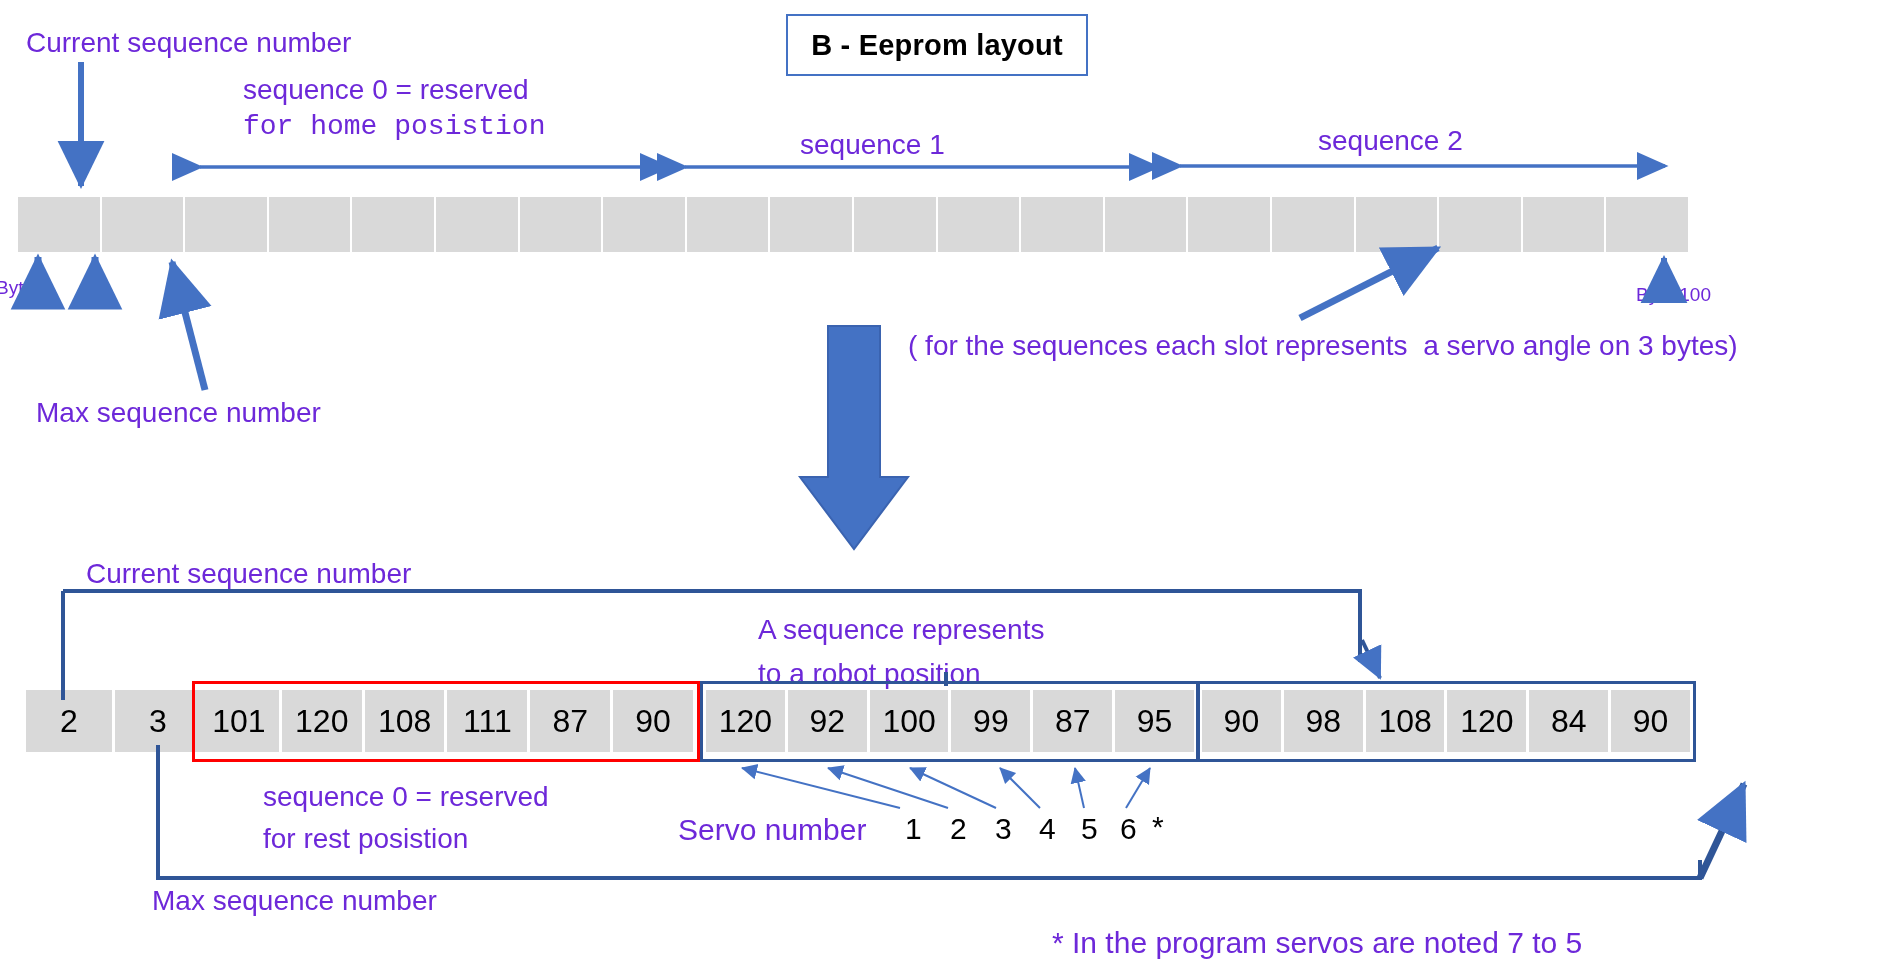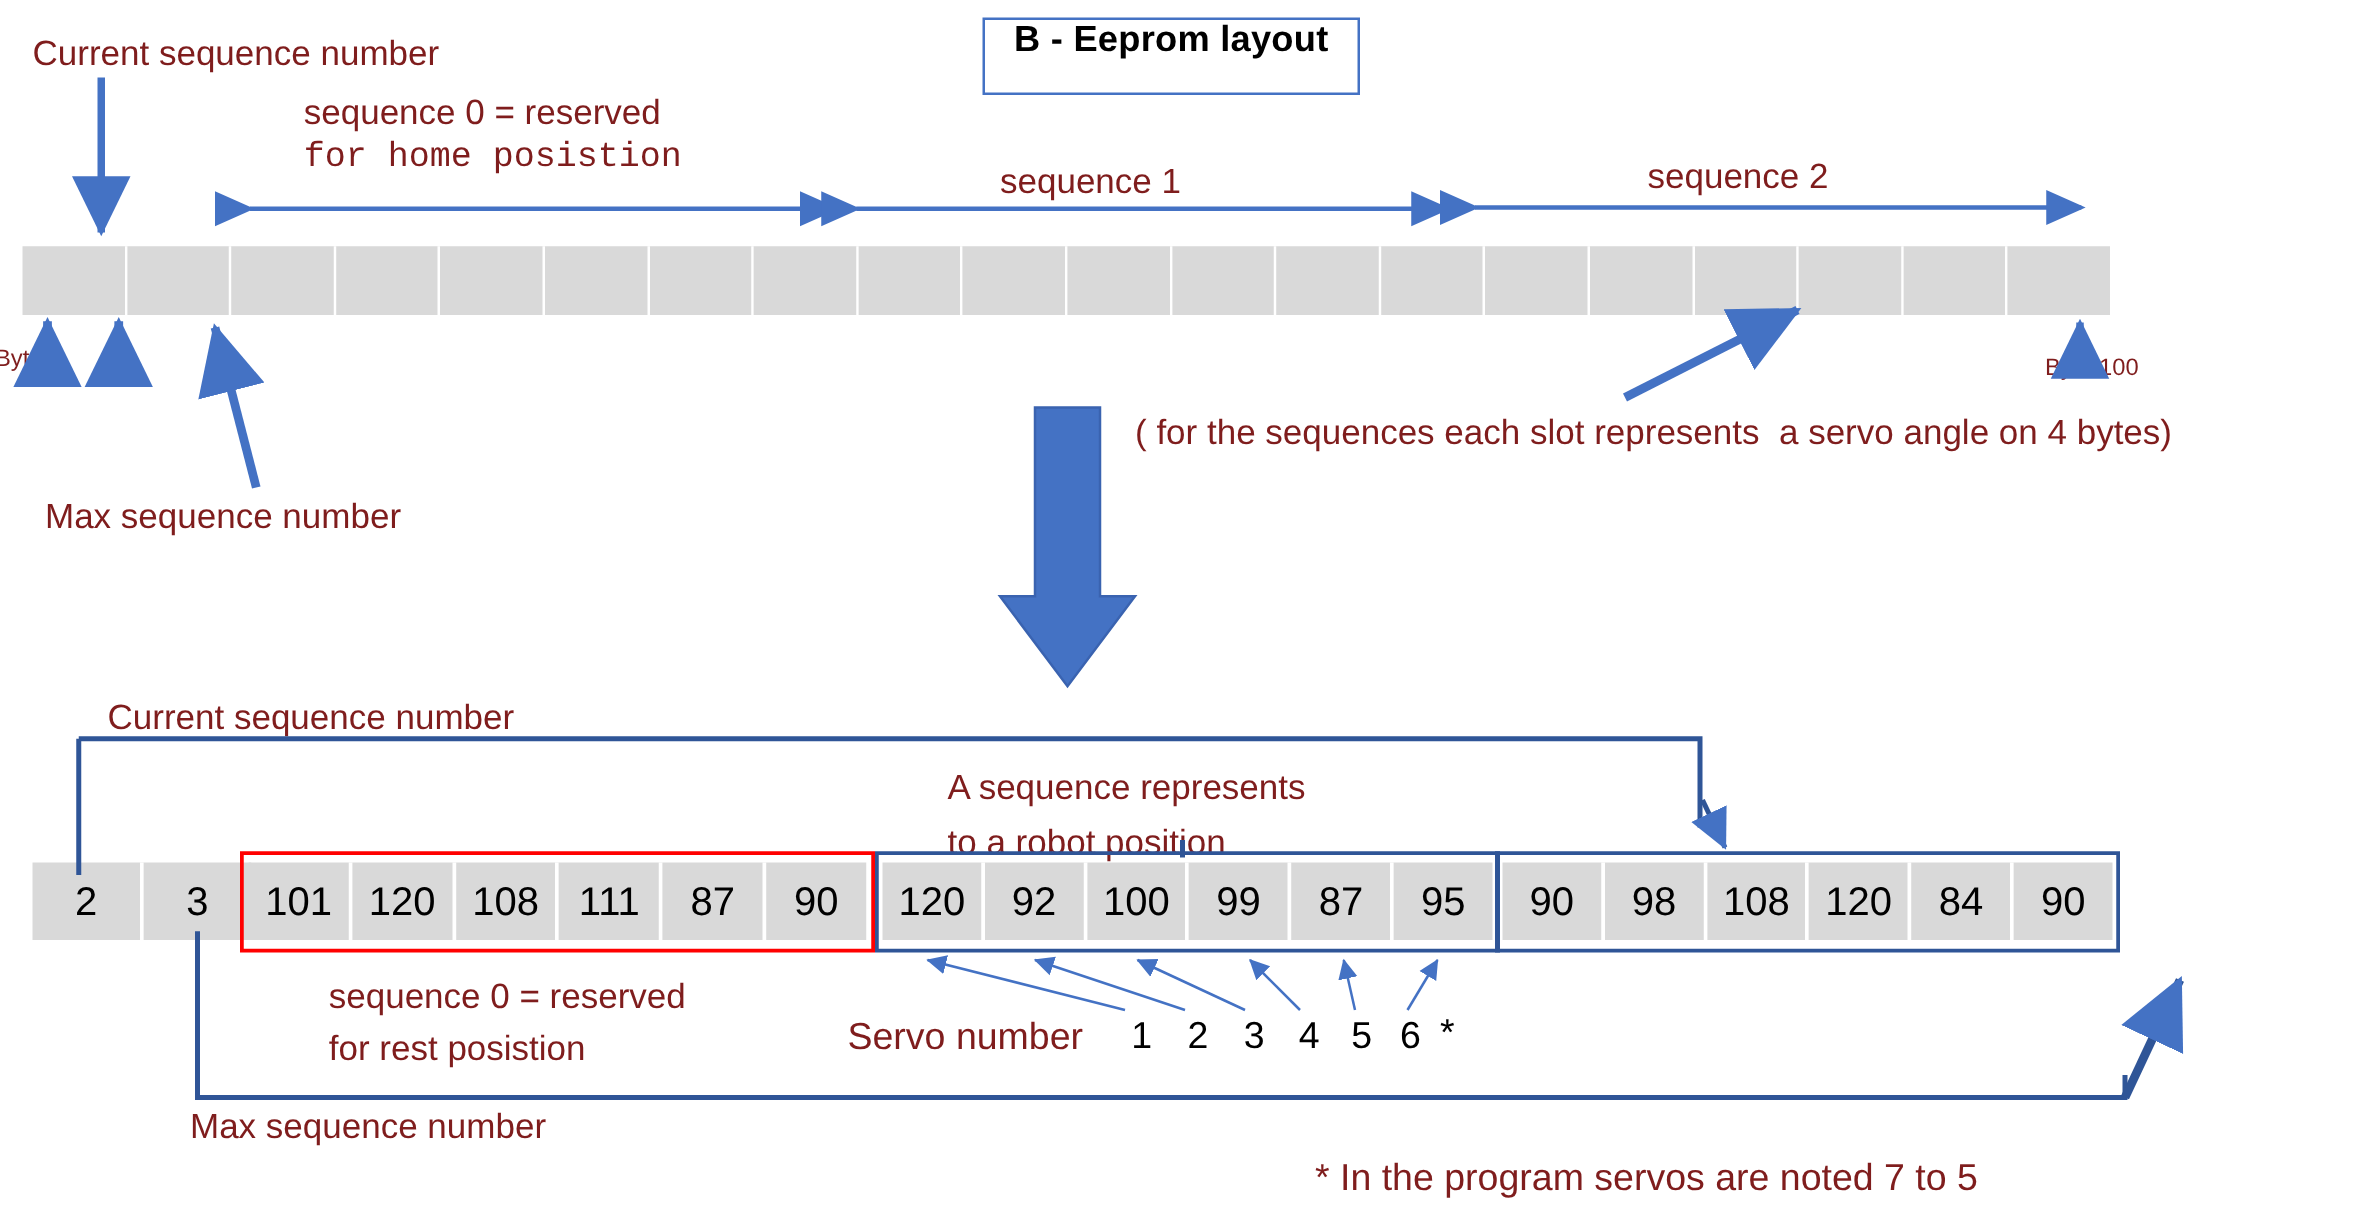--- a/index.html
+++ b/index.html
@@ -9,7 +9,7 @@
     color:#000000;
   }
   .abs{position:absolute;}
-  .txt{position:absolute;white-space:pre;line-height:1.18;color:#7f1d1d;}
+  .txt{position:absolute;white-space:pre;line-height:1.18;color:#6d28d9;}
   .t28{font-size:28px;}
   .t19{font-size:19px;}
   .t30{font-size:30px;}

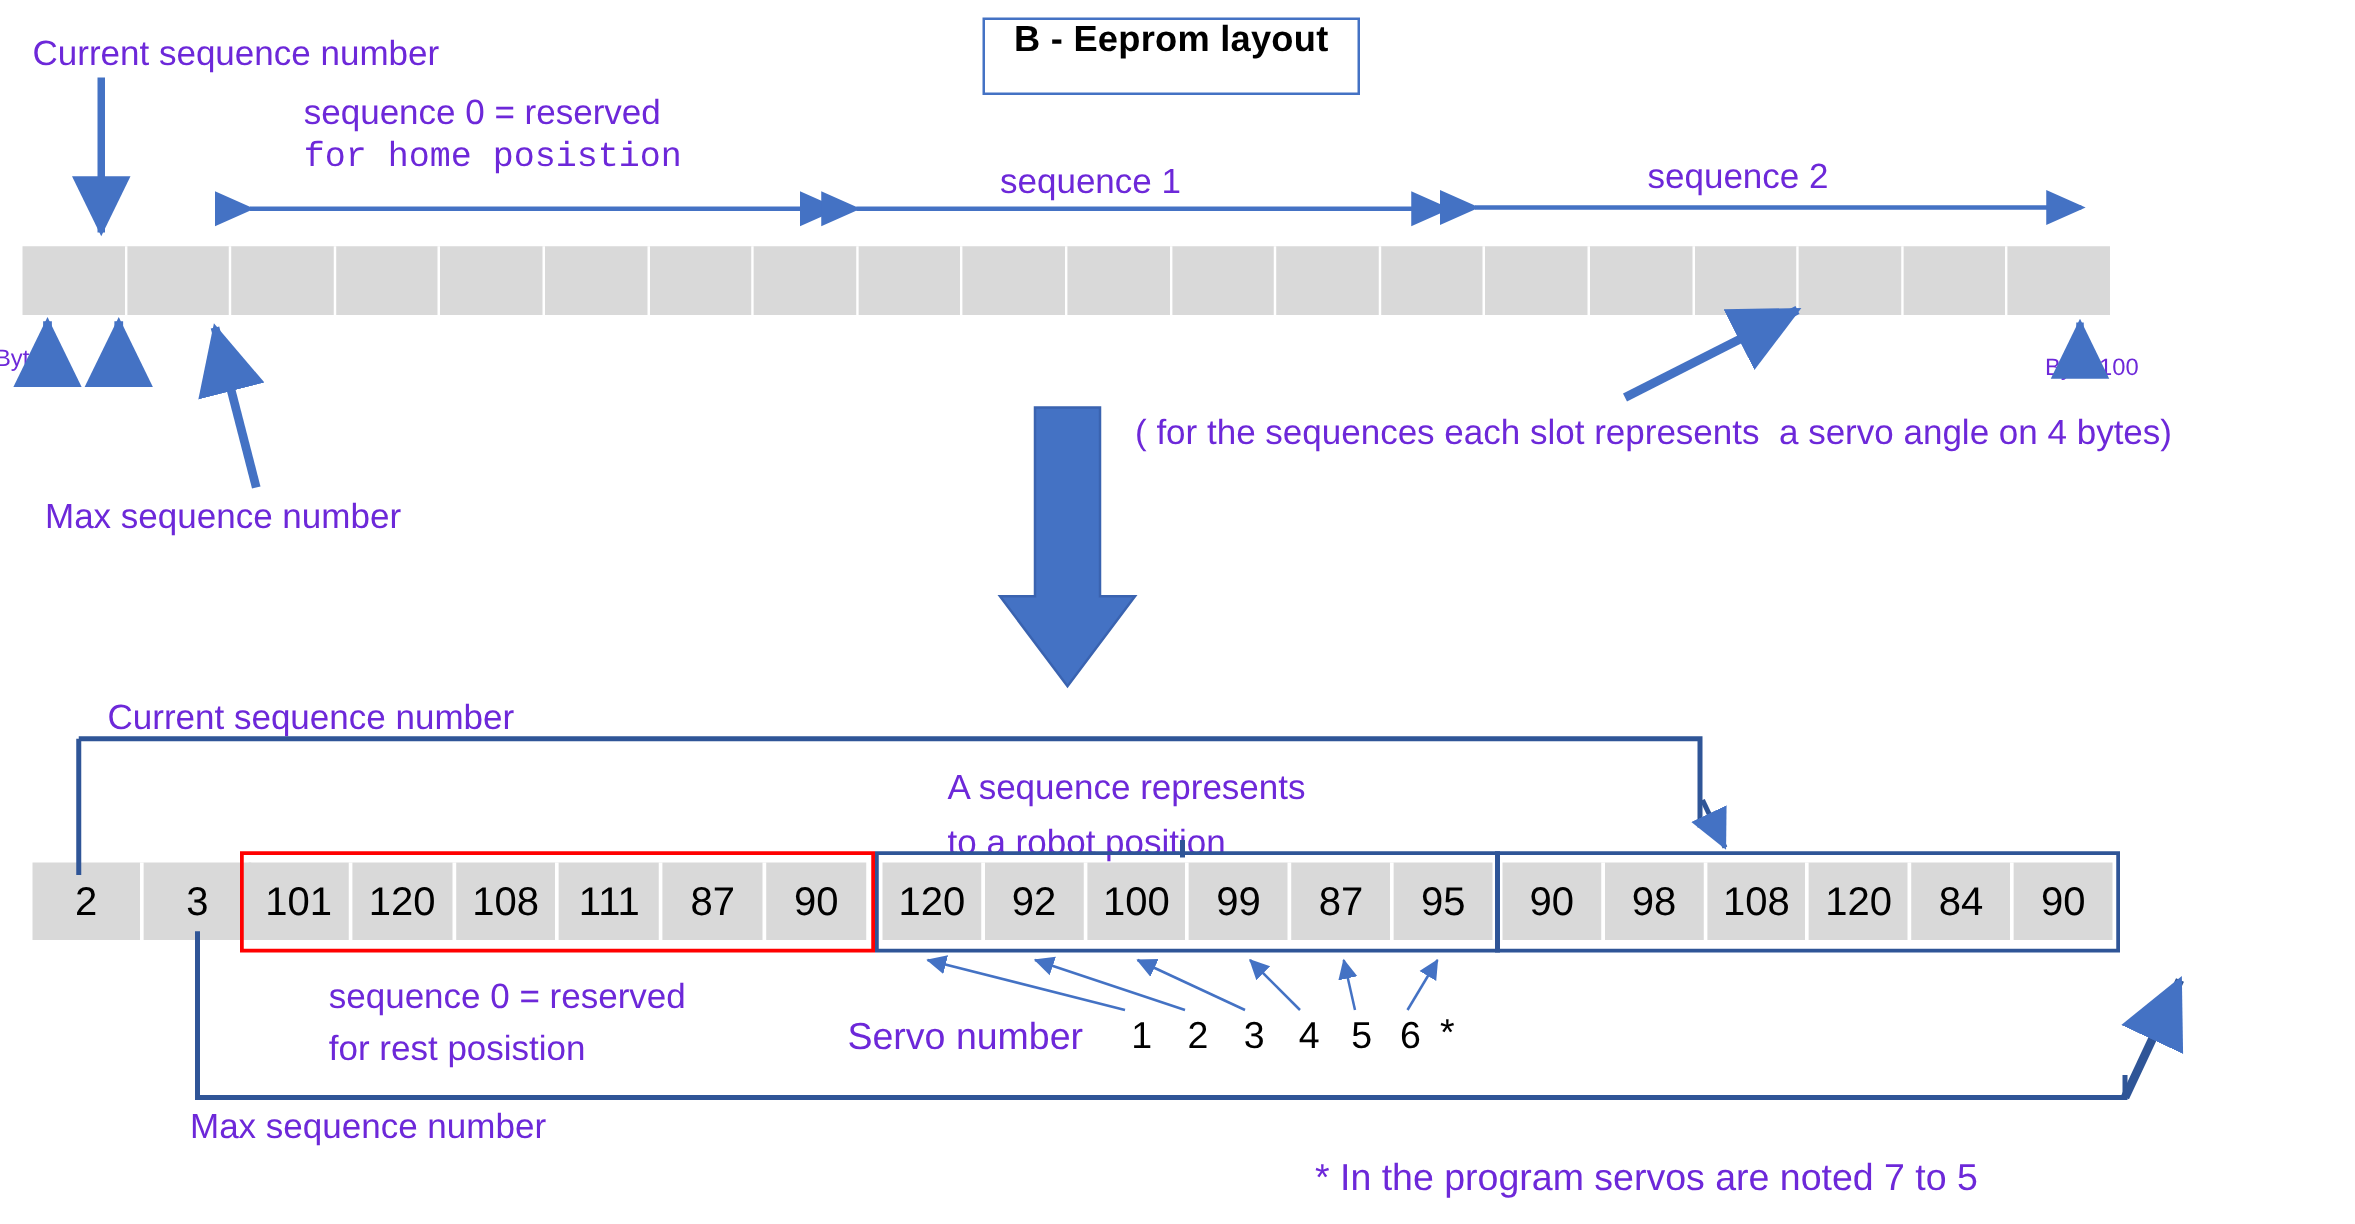--- a/index.html
+++ b/index.html
@@ -18,7 +18,7 @@
   #title-box{
     left:786px;top:14px;width:298px;height:58px;
     border:2px solid #4472C4;background:#ffffff;
-    display:flex;justify-content:center;
+    display:flex;align-items:center;justify-content:center;
     font-size:29px;font-weight:bold;letter-spacing:.2px;
   }
 

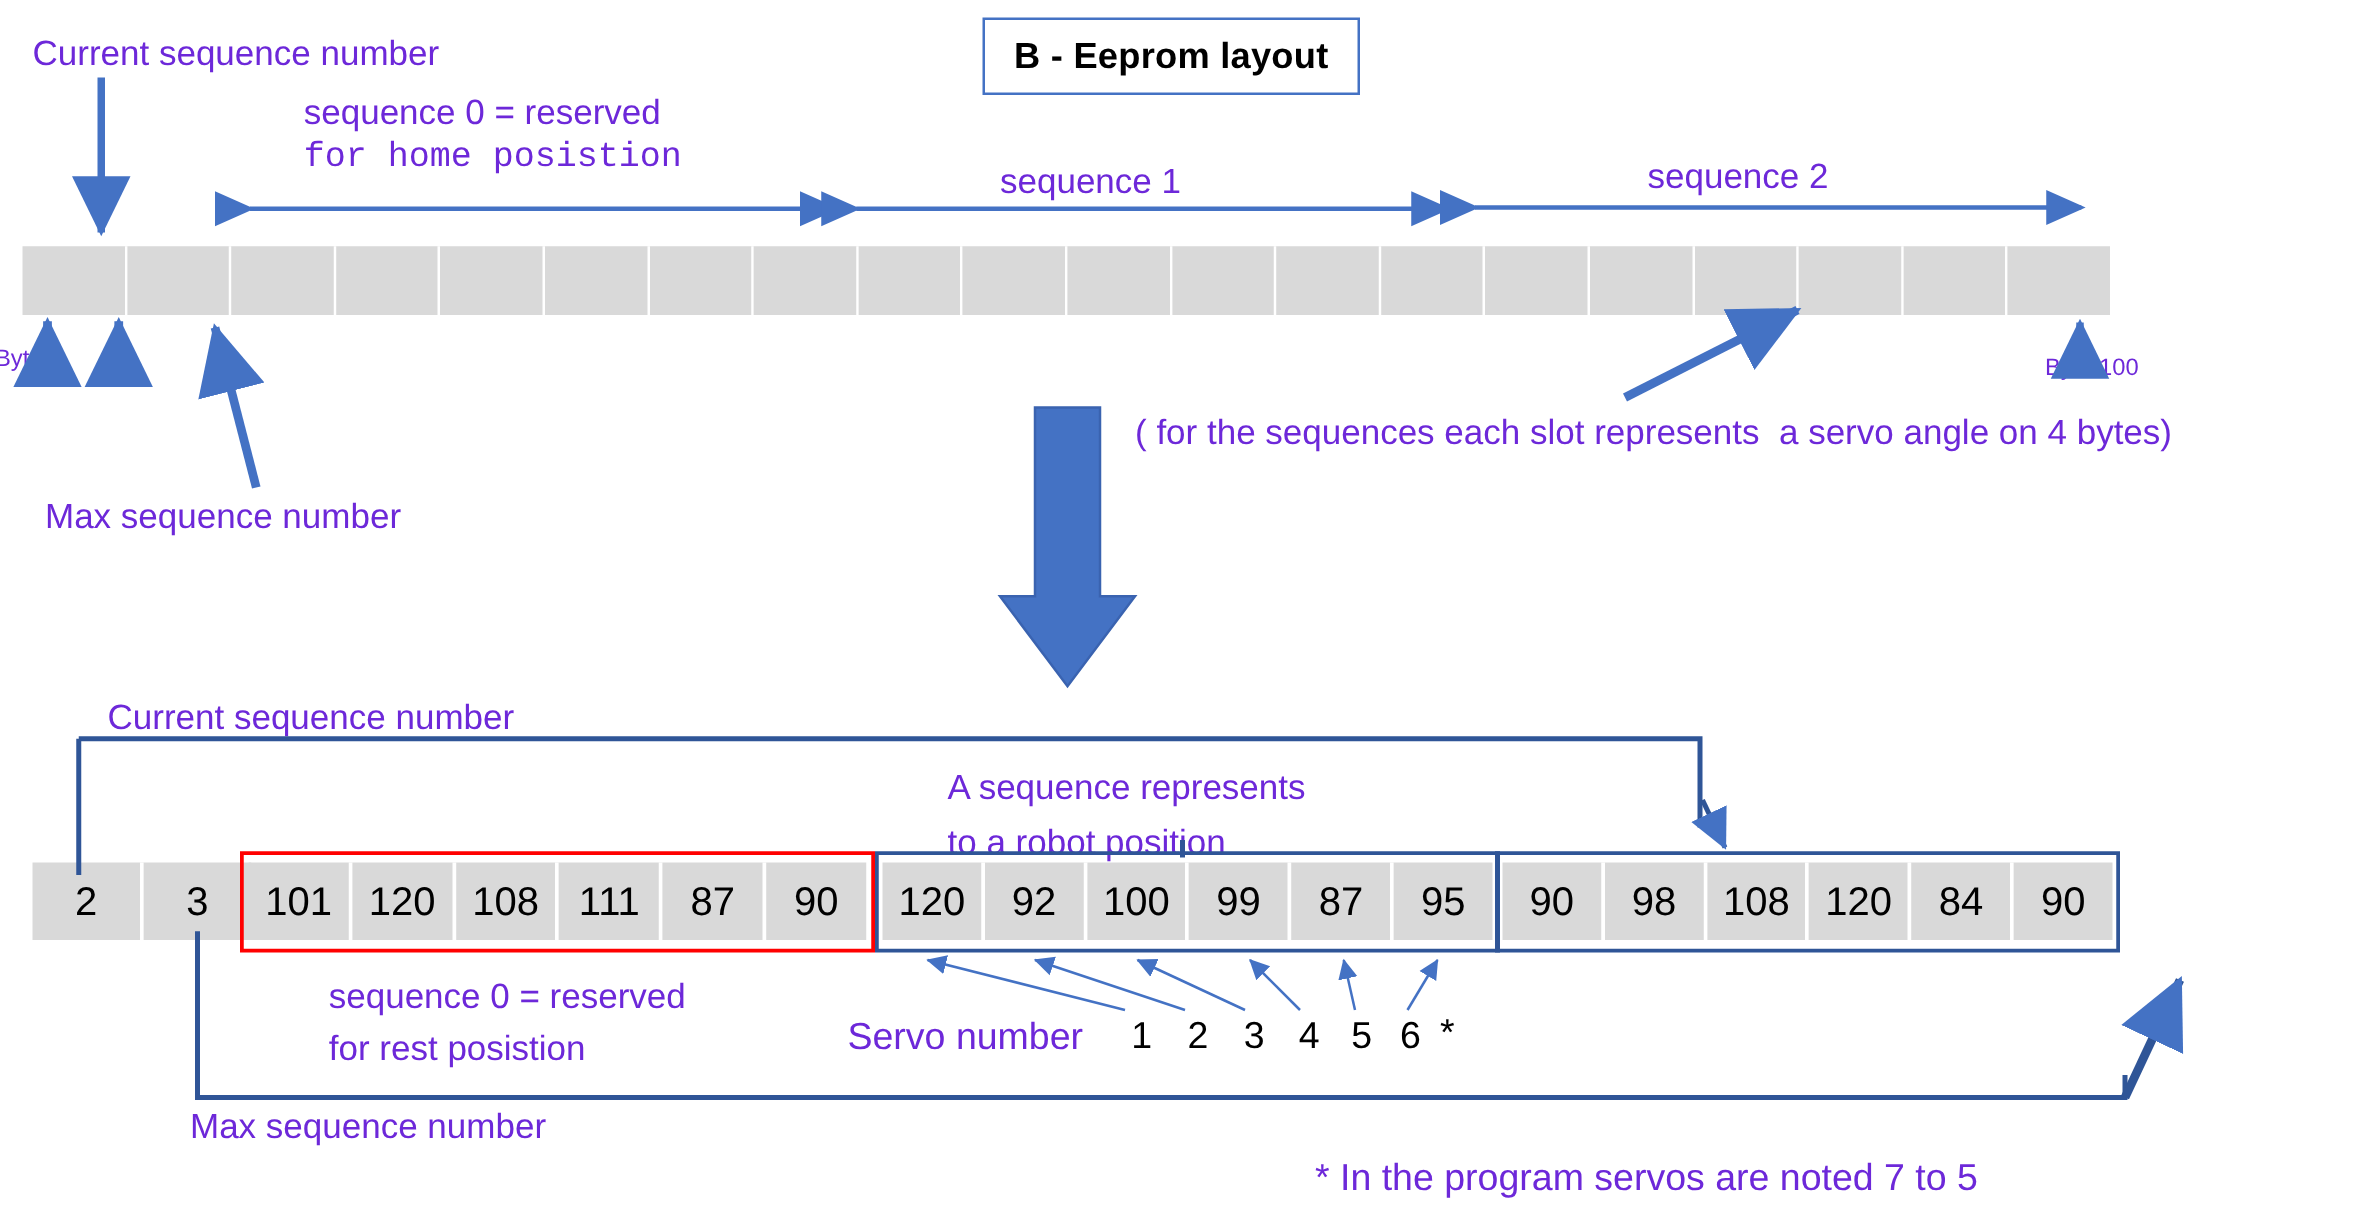--- a/index.html
+++ b/index.html
@@ -115,7 +115,7 @@
 
 <div class="txt t28" style="left:36px;top:396px;">Max sequence number</div>
 
-<div class="txt t28" style="left:908px;top:329px;">( for the sequences each slot represents  a servo angle on 4 bytes)</div>
+<div class="txt t28" style="left:908px;top:329px;">( for the sequences each slot represents  a servo angle on 3 bytes)</div>
 
 <div class="txt t28" style="left:86px;top:557px;">Current sequence number</div>
 

